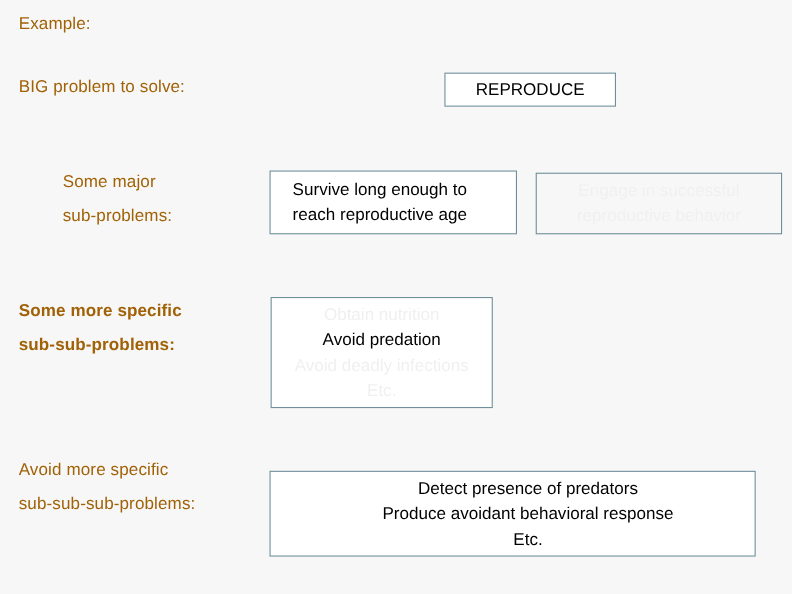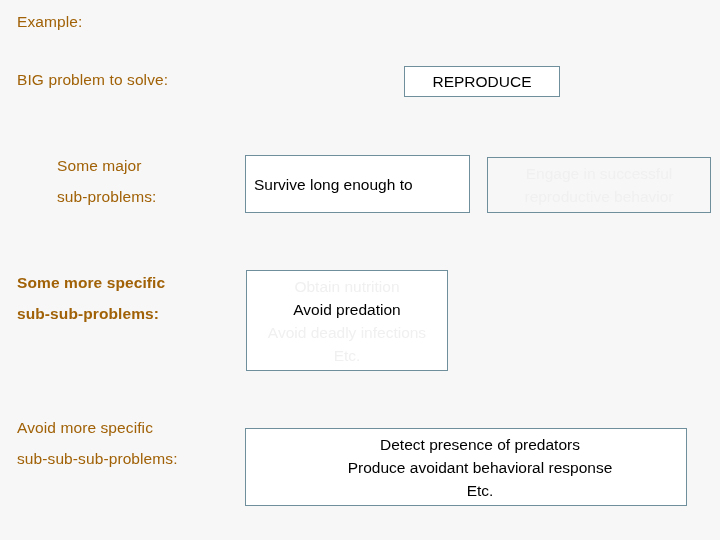--- a/index.html
+++ b/index.html
@@ -74,7 +74,7 @@
     top: 155px;
     width: 225px;
     height: 58px;
-    padding-left: 8px;
+    padding-left: 20px;
     padding-right: 8px;
     align-items: flex-start;
   }

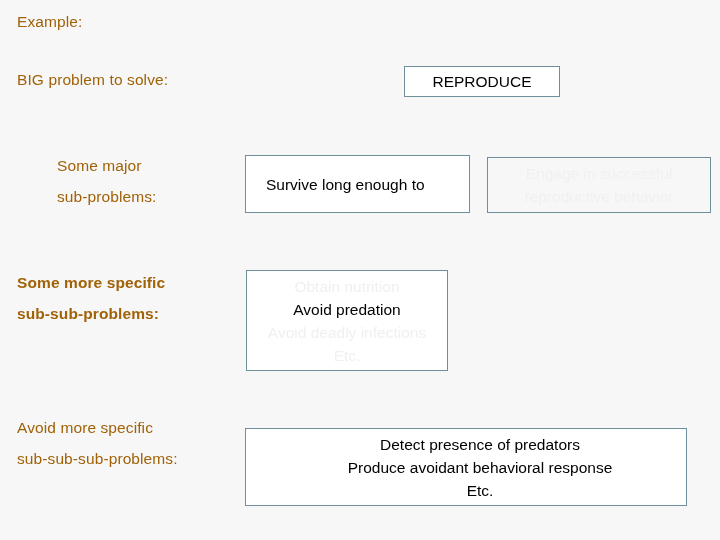--- a/index.html
+++ b/index.html
@@ -128,6 +128,7 @@
 
   <div class="box box-survive">
       <span class="line">Survive long enough to</span>
+      <span class="line">reach reproductive age</span>
     </div>
 
   <div class="box box-engage transparent">

